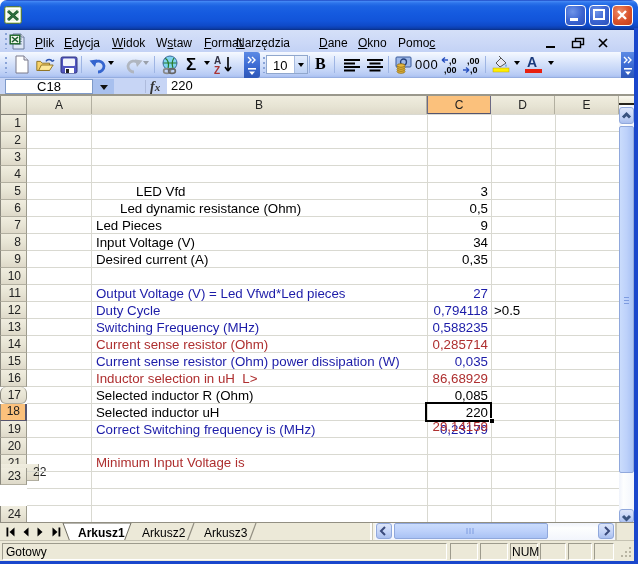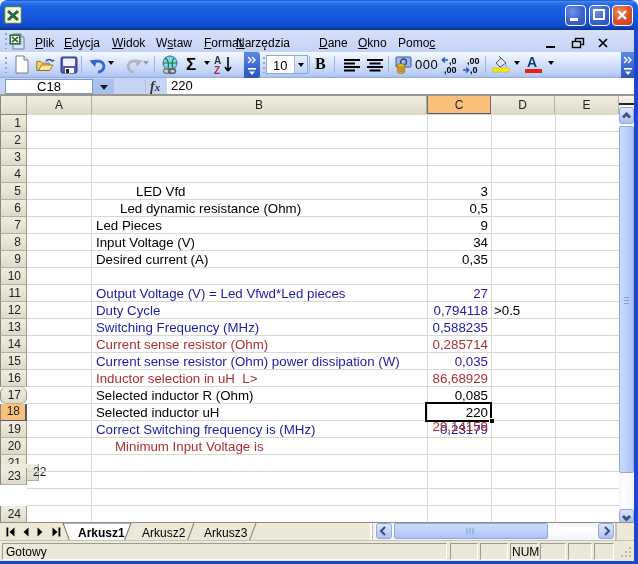--- a/index.html
+++ b/index.html
@@ -343,7 +343,7 @@
         <div class="cell num " style="left:402px;top:290px;width:59px;">220</div>
         <div class="cell navy" style="left:69px;top:307px;">Correct Switching frequency is (MHz)</div>
         <div class="cell num navy" style="left:402px;top:307px;width:59px;">0,23179</div>
-        <div class="cell red" style="left:69px;top:324px;margin-left:19px;">Minimum Input Voltage is</div>
+        <div class="cell red" style="left:69px;top:340px;">Minimum Input Voltage is</div>
         <div class="cell num red" style="left:402px;top:304px;width:59px;">29,14159</div>
       </div>
     <div id="selbox"></div>

